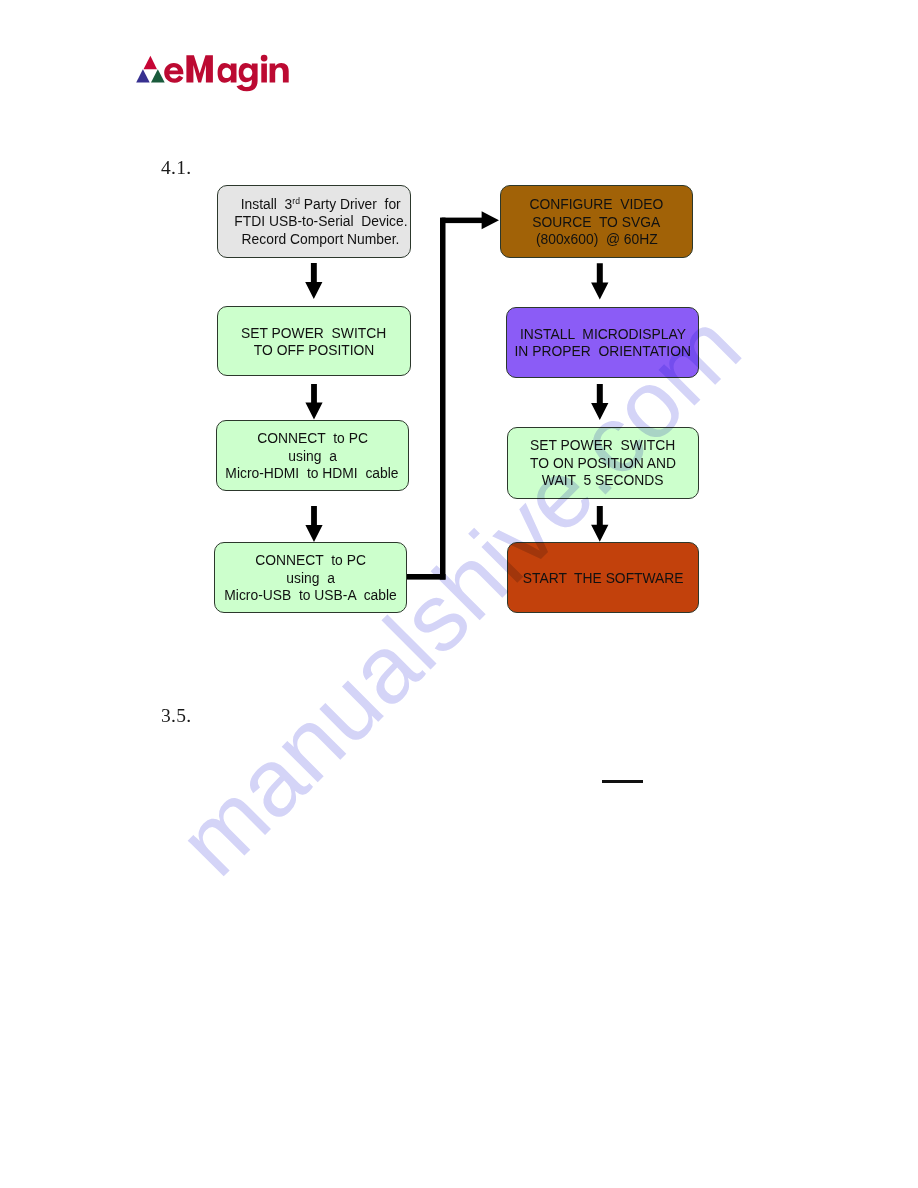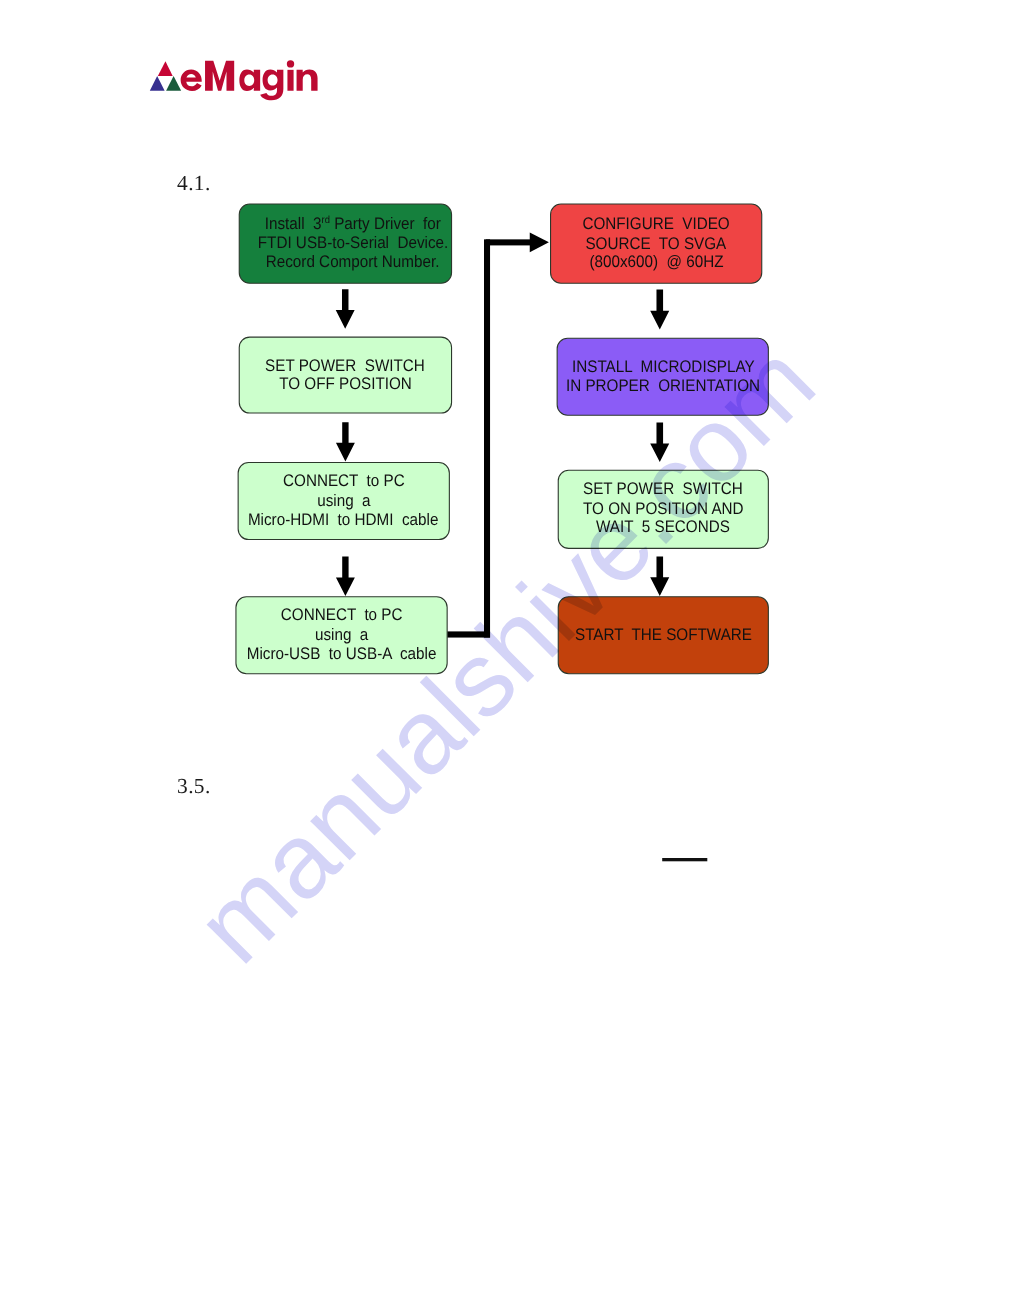--- a/index.html
+++ b/index.html
@@ -58,7 +58,7 @@
     <path d="M481.6,211.3 L499.0,220.3 L481.6,229.3 Z" fill="#000"></path>
   </svg>
 
-  <div class="fbox" style="left: 217px; top: 184.5px; width: 194px; height: 73px; background-color: #15803d; border-color: rgb(44, 56, 44); padding-left: 14px;">
+  <div class="fbox" style="left: 217px; top: 184.5px; width: 194px; height: 73px; background-color: #e5e5e5; border-color: rgb(44, 56, 44); padding-left: 14px;">
       <div class="btext"><div class="bl"><span>Install  3<sup>rd</sup> Party Driver  for</span></div><div class="bl"><span>FTDI USB-to-Serial  Device.</span></div><div class="bl"><span>Record Comport Number.</span></div></div>
     </div>
   <div class="fbox" style="left: 217px; top: 306px; width: 194px; height: 70px; background-color: rgb(204, 255, 204); border-color: rgb(44, 56, 44);">

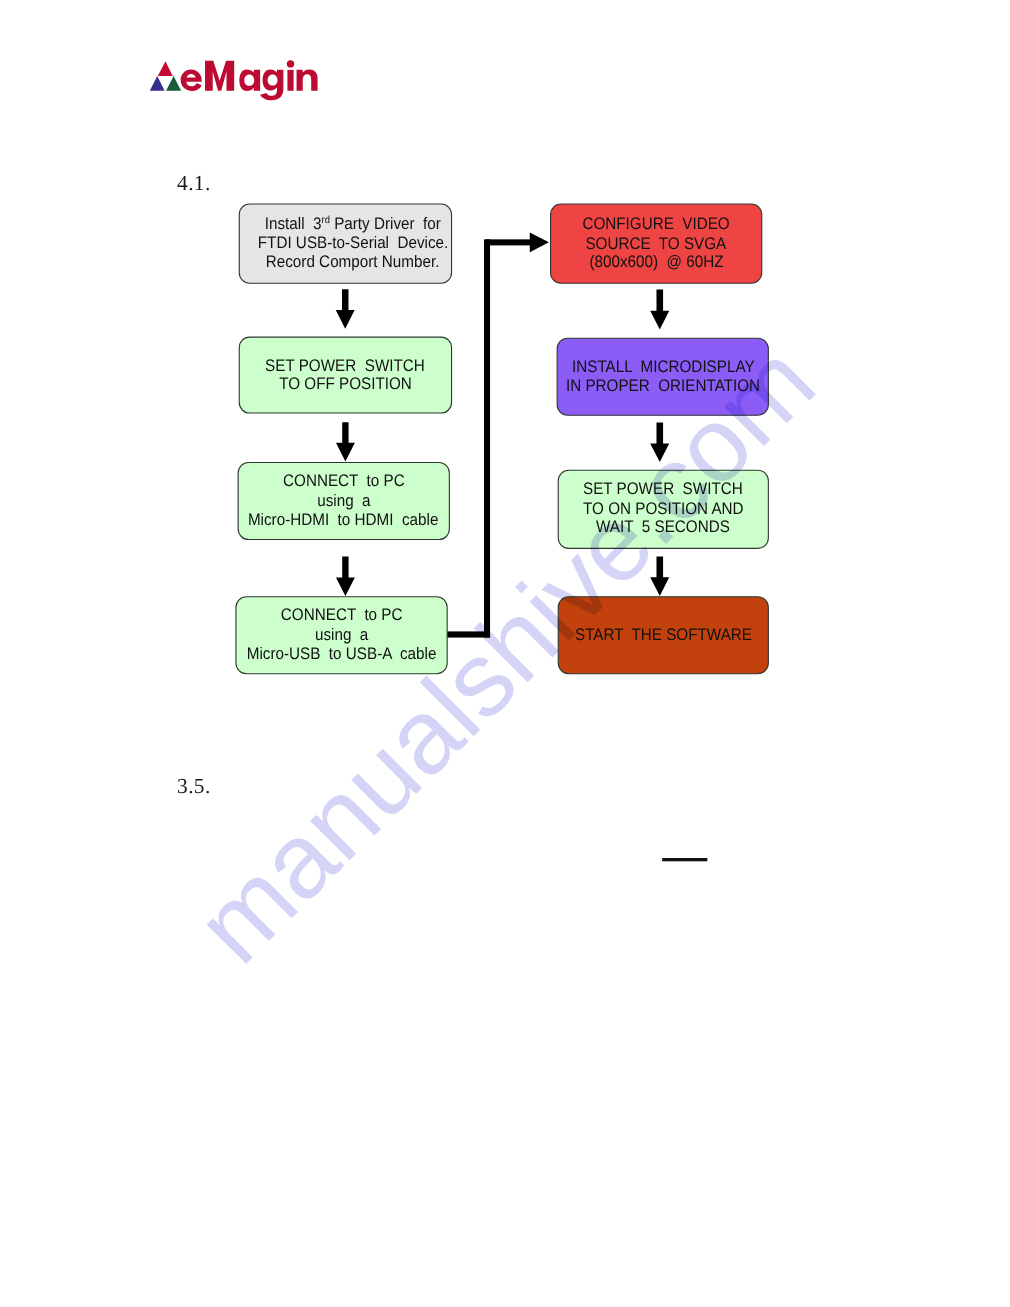--- a/index.html
+++ b/index.html
@@ -70,7 +70,7 @@
   <div class="fbox" style="left: 213.5px; top: 542px; width: 193.5px; height: 71px; background-color: rgb(204, 255, 204); border-color: rgb(44, 56, 44);">
       <div class="btext"><div class="bl"><span>CONNECT  to PC</span></div><div class="bl"><span>using  a</span></div><div class="bl"><span>Micro-USB  to USB-A  cable</span></div></div>
     </div>
-  <div class="fbox" style="left: 500px; top: 184.5px; width: 193px; height: 73.5px; background-color: #ef4444; border-color: rgb(44, 56, 44);">
+  <div class="fbox" style="left: 500px; top: 184.5px; width: 193px; height: 73.5px; background-color: #a16207; border-color: rgb(44, 56, 44);">
       <div class="btext"><div class="bl"><span>CONFIGURE  VIDEO</span></div><div class="bl"><span>SOURCE  TO SVGA</span></div><div class="bl"><span>(800x600)  @ 60HZ</span></div></div>
     </div>
   <div class="fbox" style="left: 506px; top: 306.5px; width: 193px; height: 71px; background-color: #8b5cf6; border-color: rgb(44, 56, 44);">

